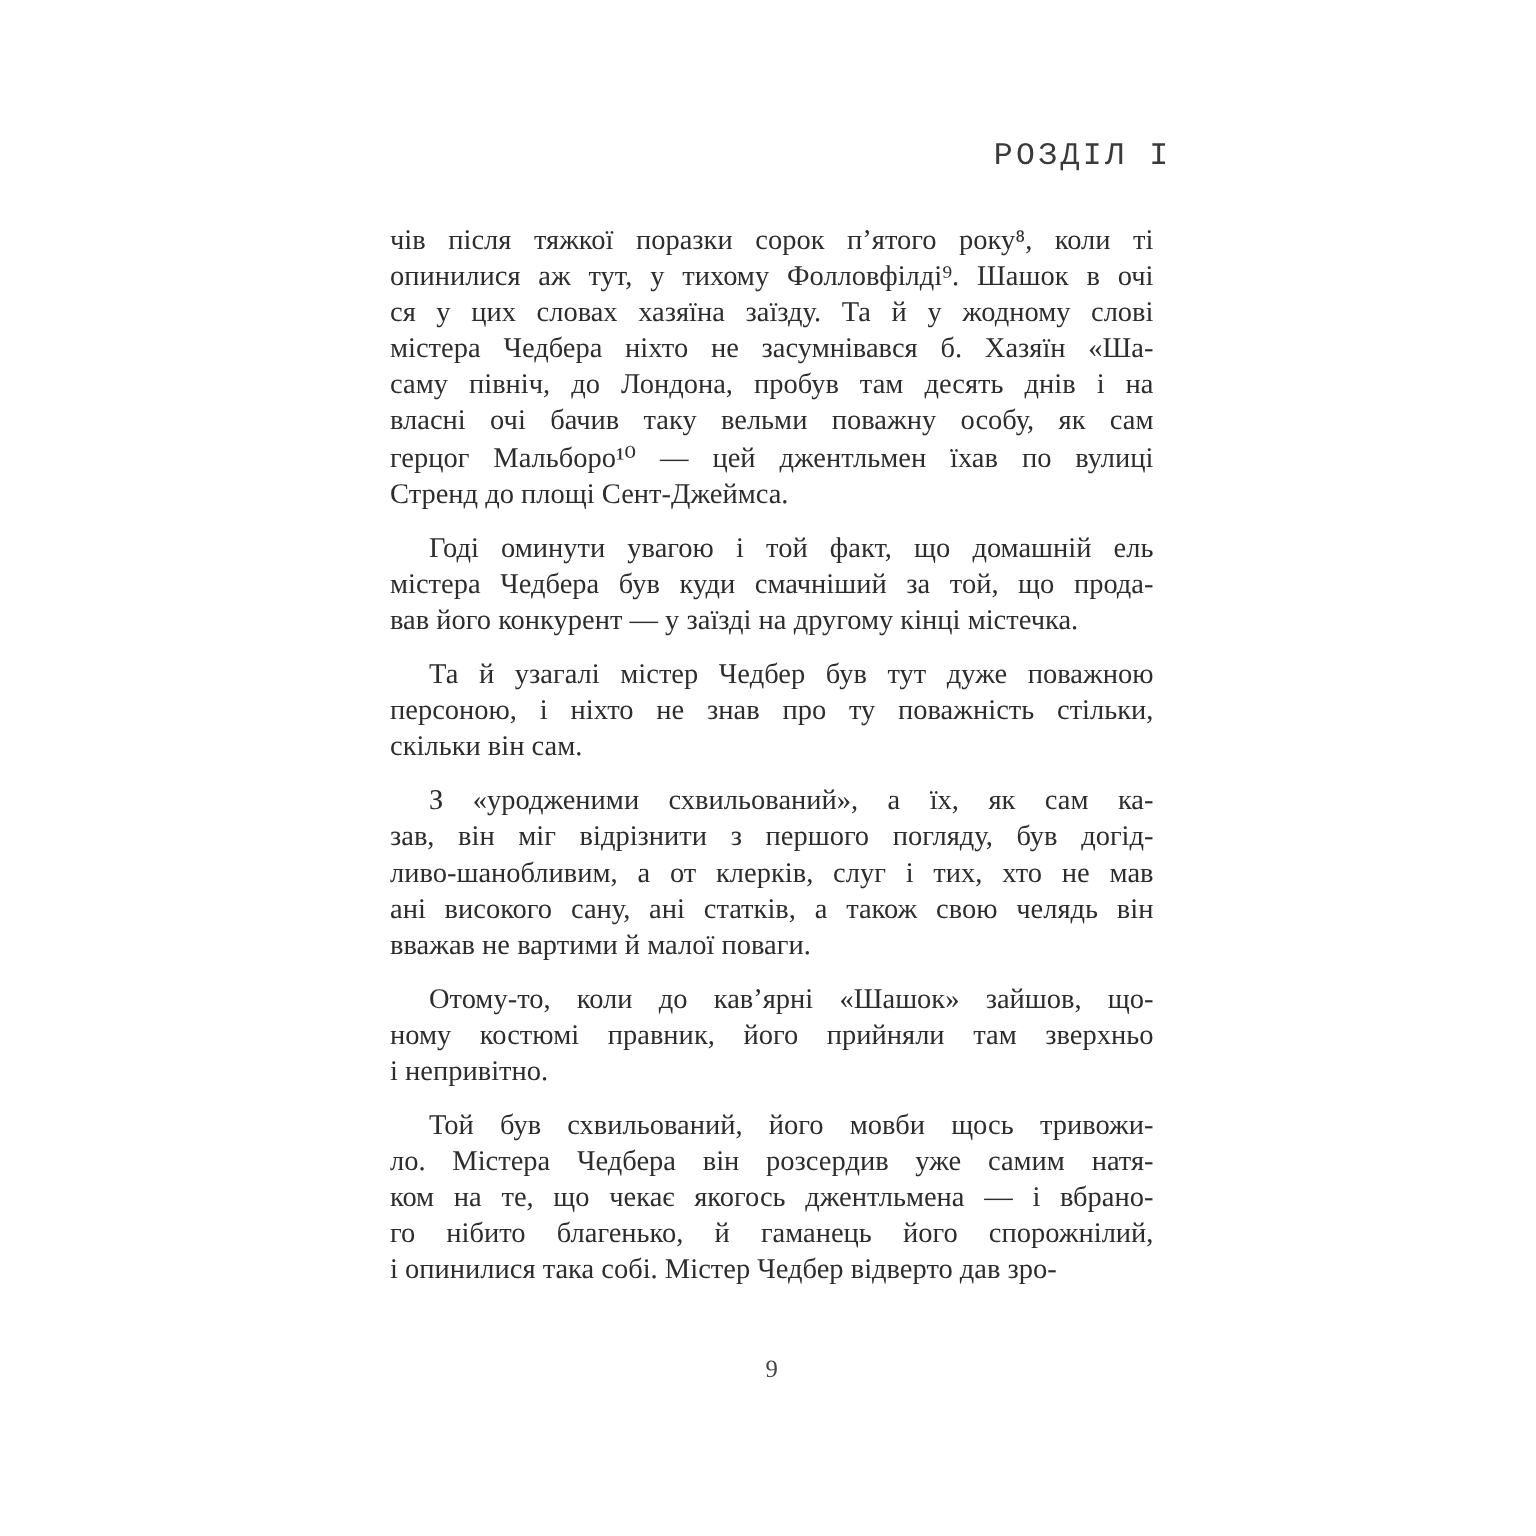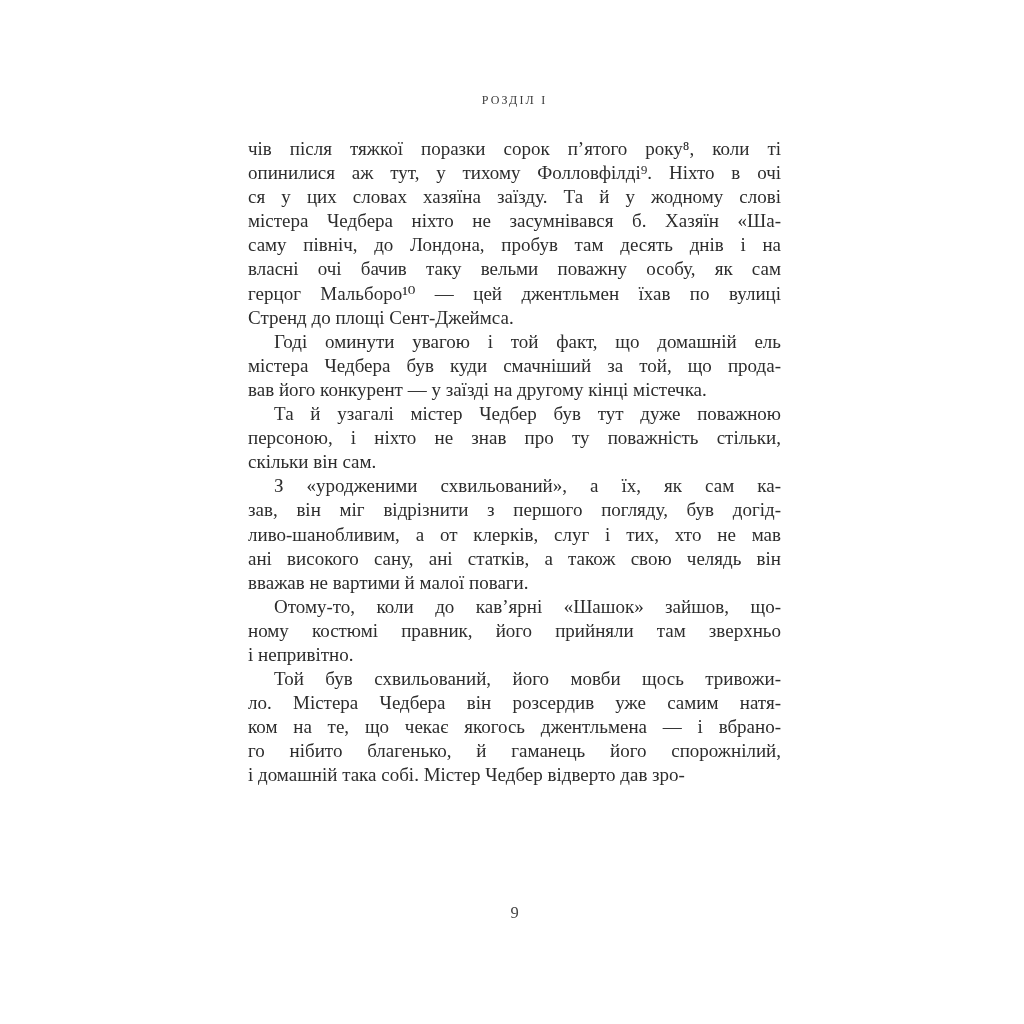--- a/index.html
+++ b/index.html
@@ -18,10 +18,11 @@
   .chapter-heading {
     position: absolute;
     top: 93px; left: 248px; width: 533px;
-    text-align: center;
-    font-size: 12px;
+    text-align: right;
+    font-size: 21px;
     letter-spacing: 2.2px;
     color: #3a3a3a;
+    font-family: Liberation Mono, monospace;
   }
   .text-block {
     position: absolute;

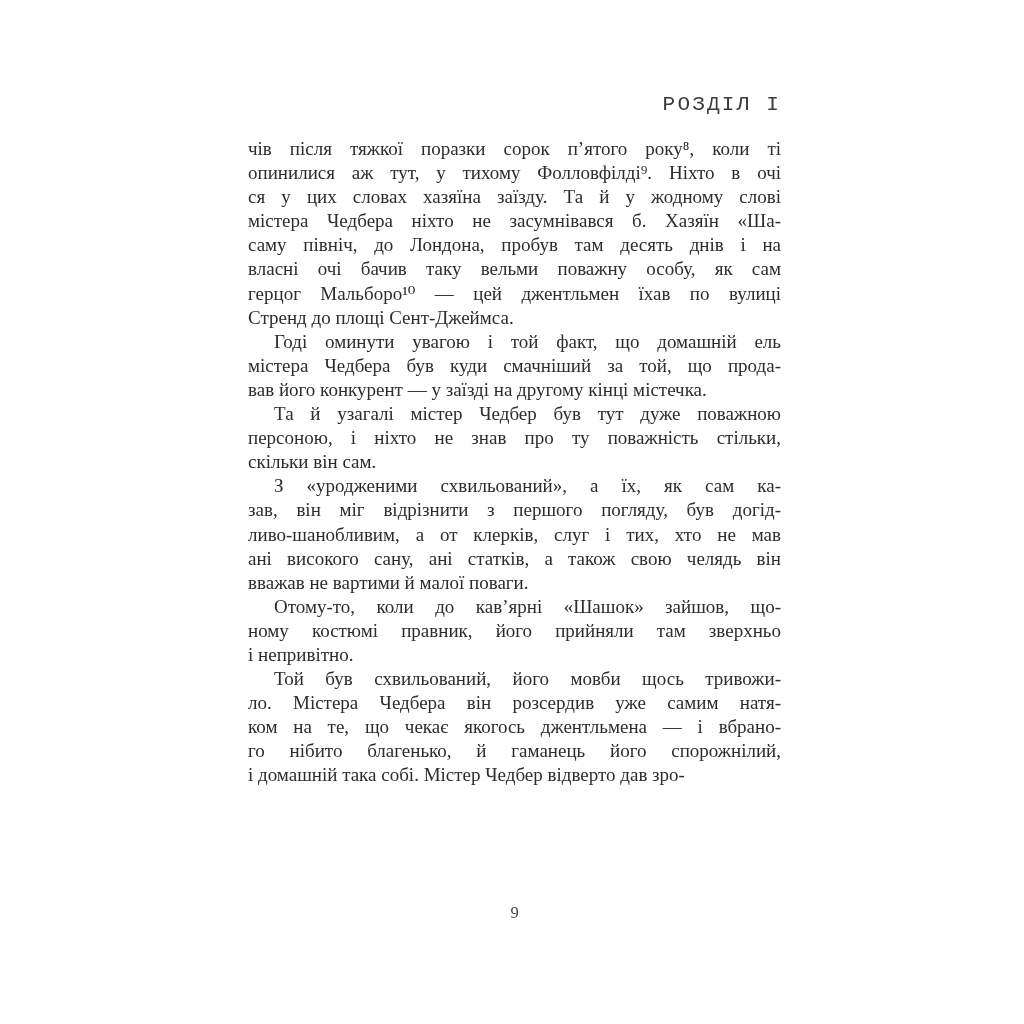--- a/index.html
+++ b/index.html
@@ -30,7 +30,7 @@
     font-size: 19px;
     line-height: 24.1px;
   }
-  .paragraph { margin: 0; padding: 0; }
+  .paragraph { margin: 12px; padding: 0; }
   .line {
     height: 24.1px;
     text-align: justify;

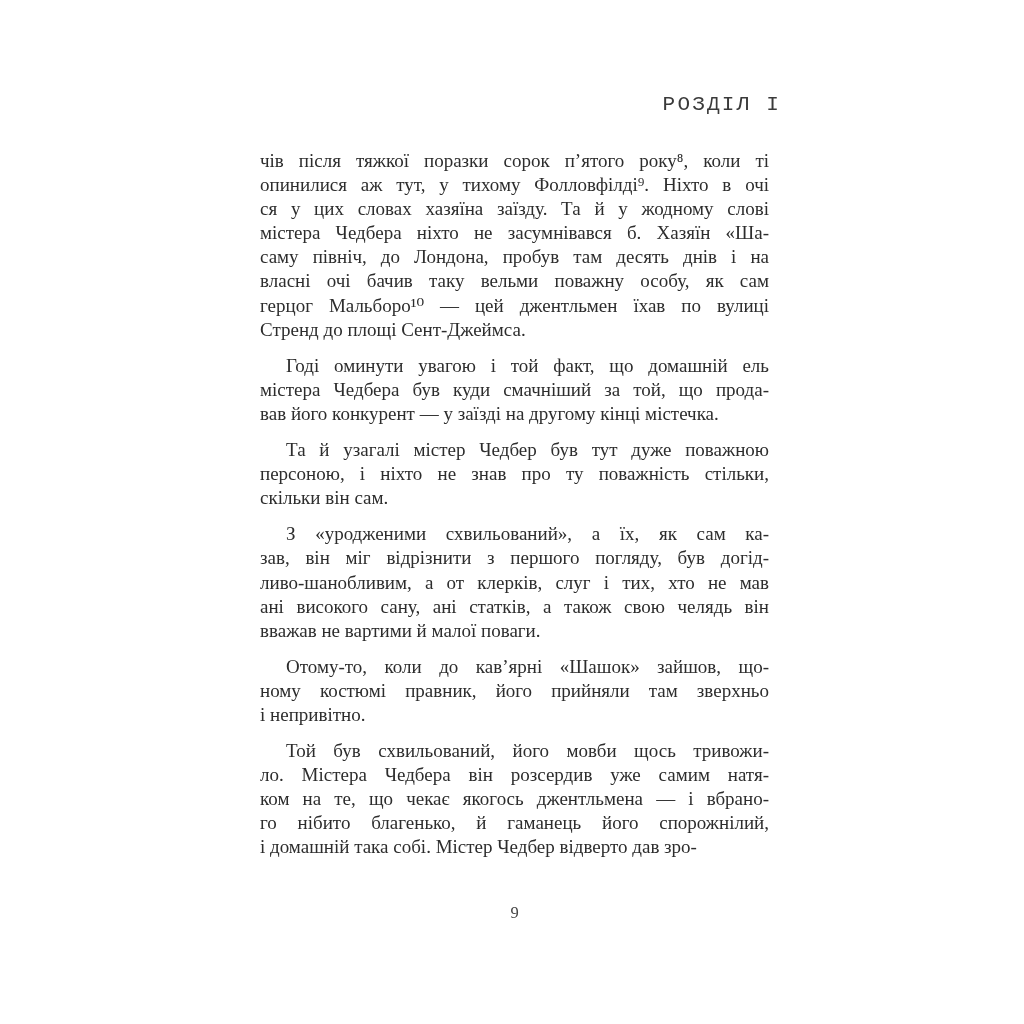--- a/index.html
+++ b/index.html
@@ -56,7 +56,7 @@
   <div class="text-block">
       <div class="paragraph">
         <div class="line">чів після тяжкої поразки сорок п’ятого року⁸, коли ті</div>
-        <div class="line">опинилися аж тут, у тихому Фолловфілді⁹. Ніхто в очі</div>
+        <div class="line">опинилися аж тут, у тихому Фолловфілді⁹. Шашок в очі</div>
         <div class="line">ся у цих словах хазяїна заїзду. Та й у жодному слові</div>
         <div class="line">містера Чедбера ніхто не засумнівався б. Хазяїн «Ша-</div>
         <div class="line">саму північ, до Лондона, пробув там десять днів і на</div>

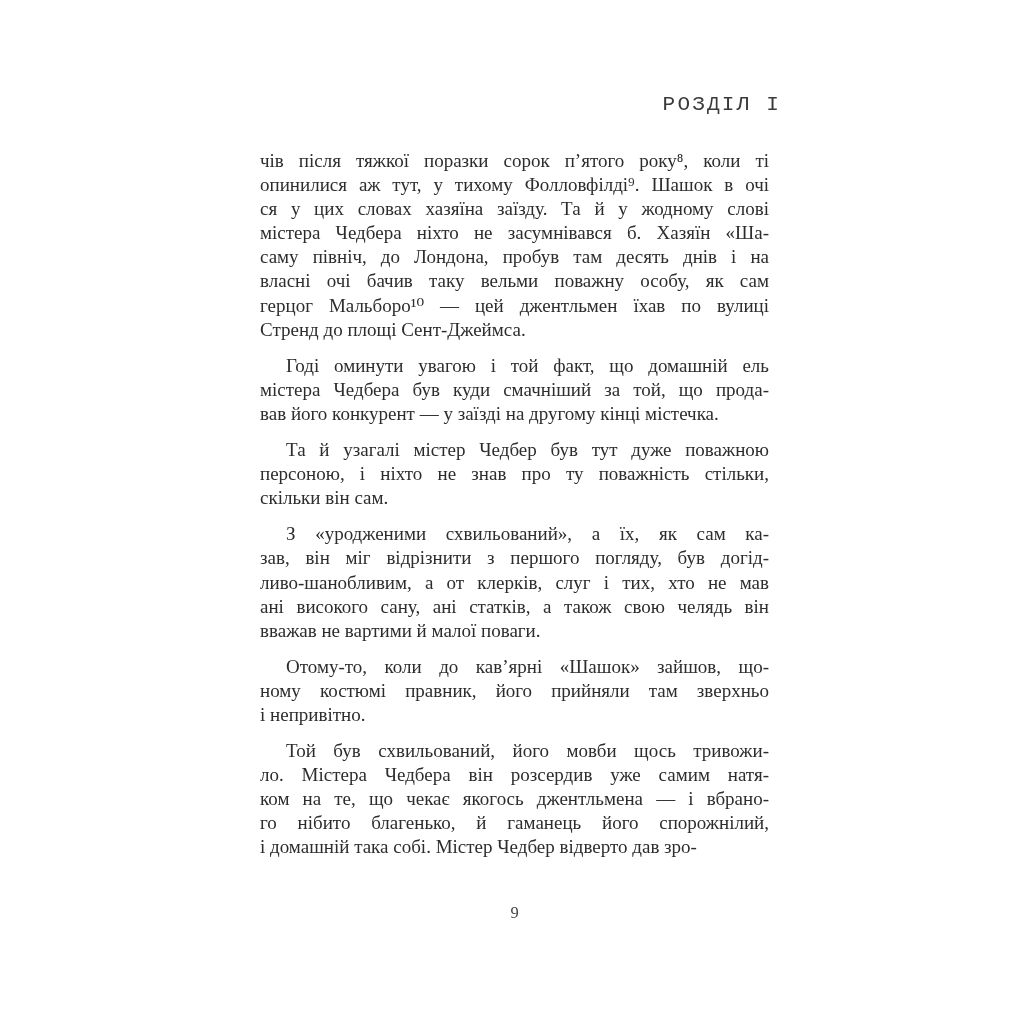--- a/index.html
+++ b/index.html
@@ -91,7 +91,7 @@
         <div class="line">ло. Містера Чедбера він розсердив уже самим натя-</div>
         <div class="line">ком на те, що чекає якогось джентльмена — і вбрано-</div>
         <div class="line">го нібито благенько, й гаманець його спорожнілий,</div>
-        <div class="line last">і домашній така собі. Містер Чедбер відверто дав зро-</div>
+        <div class="line last">і опинилися така собі. Містер Чедбер відверто дав зро-</div>
       </div>
     </div>
 

